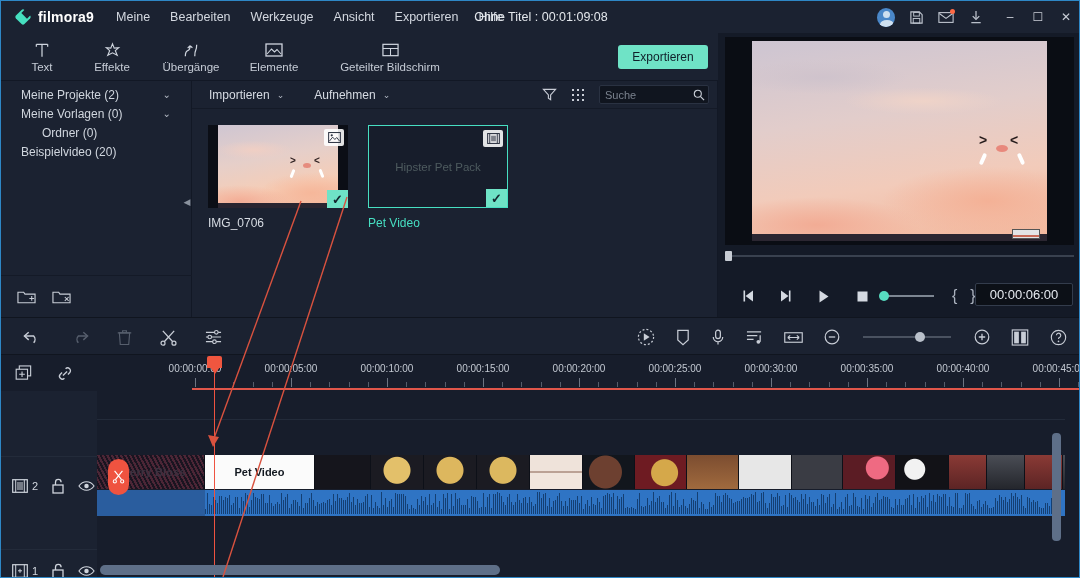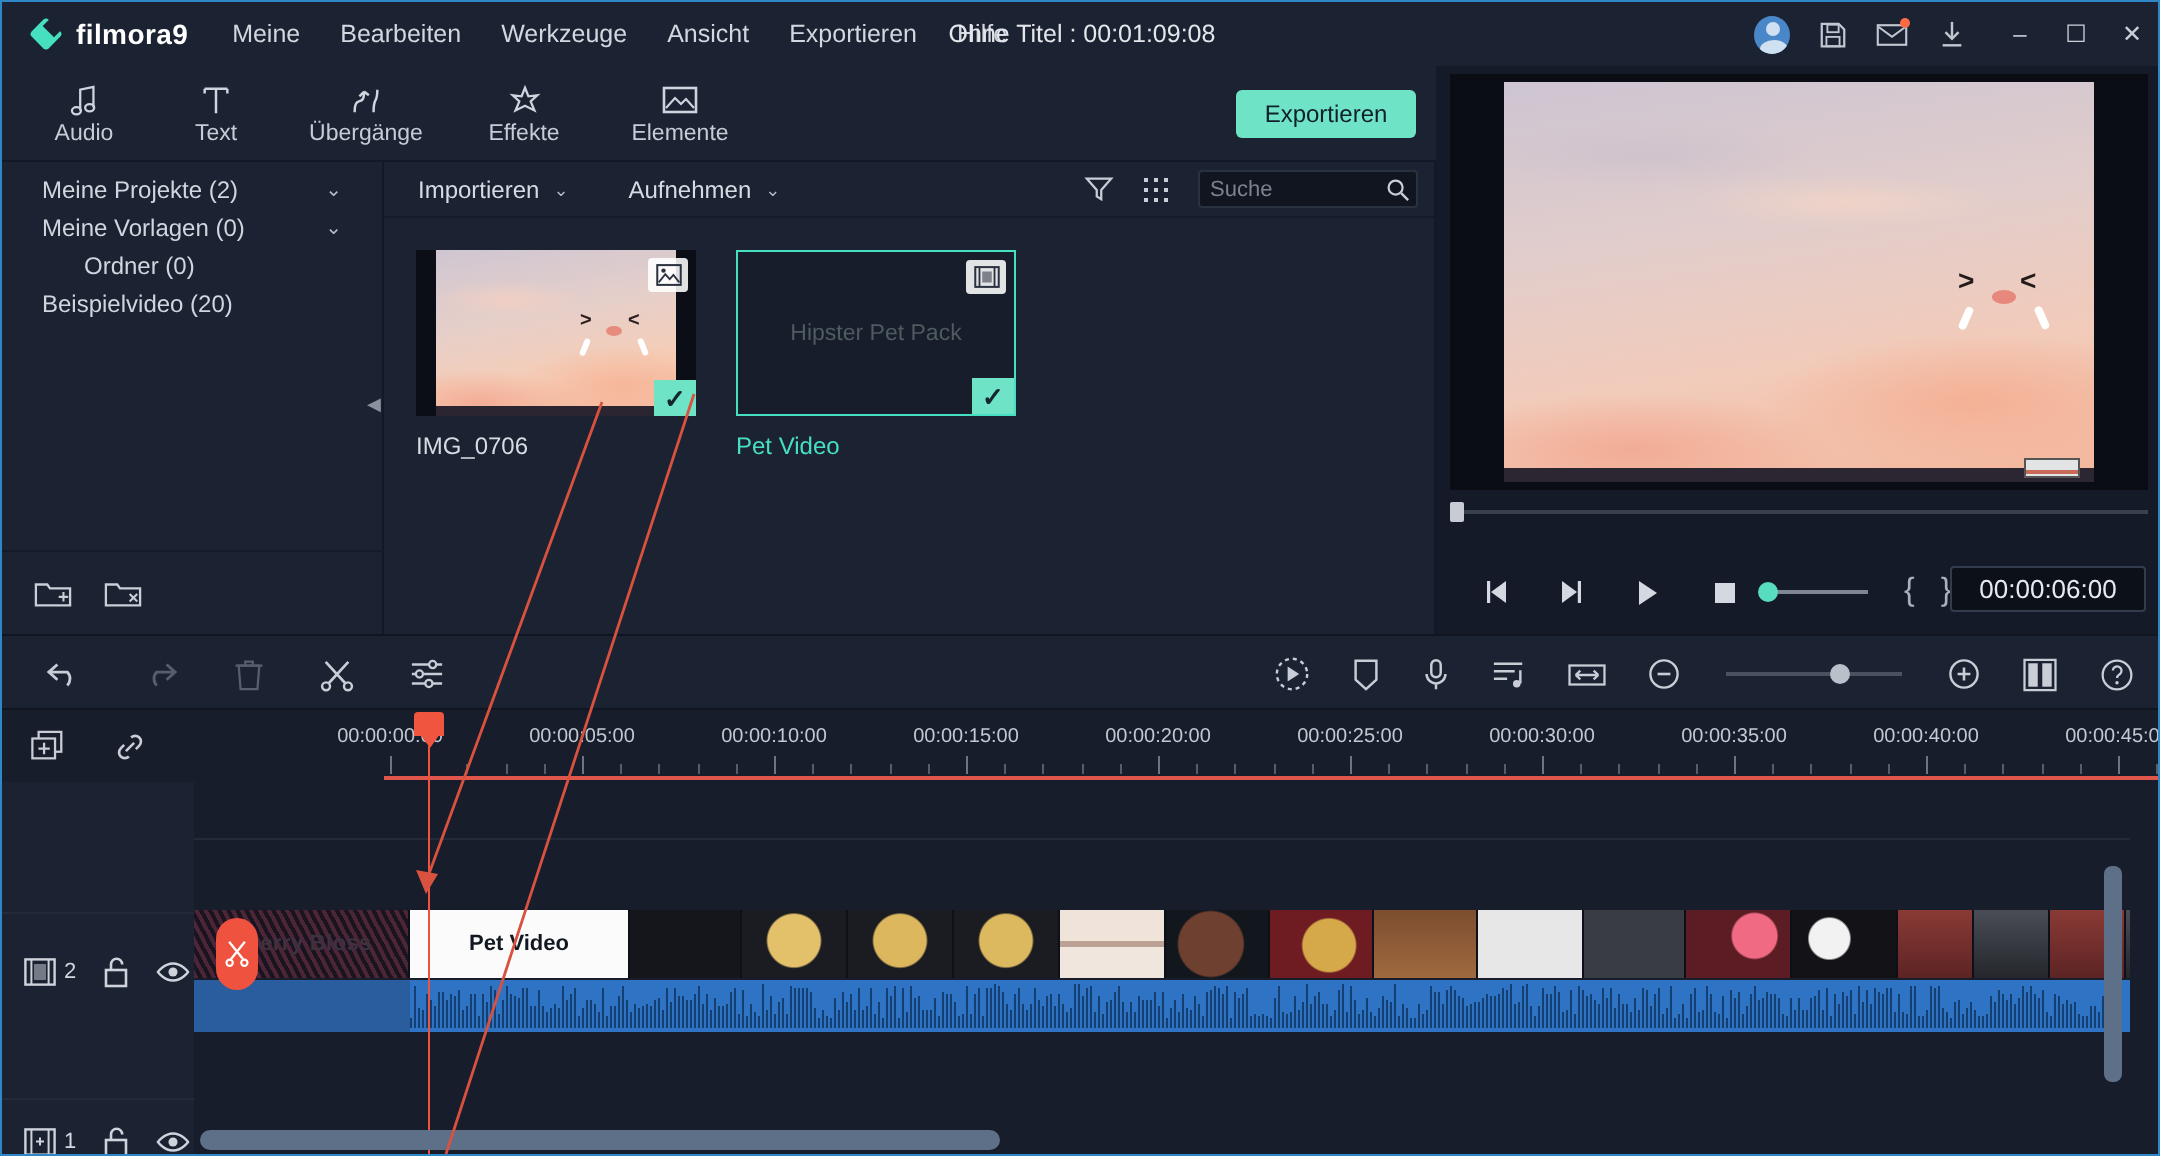--- a/index.html
+++ b/index.html
@@ -332,16 +332,6 @@
 
   <div class="tabsbar">
     <div class="tabs">
-      <div class="tab">
-        <span class="ticon">
-          <svg width="16" height="17" viewBox="0 0 16 18">
-              <path d="M6 14V3l7-1.5v11" fill="none" stroke="currentColor" stroke-width="1.2"></path>
-              <ellipse cx="4" cy="14.2" rx="2.4" ry="1.9" fill="none" stroke="currentColor" stroke-width="1.2"></ellipse>
-              <ellipse cx="11" cy="12.6" rx="2.4" ry="1.9" fill="none" stroke="currentColor" stroke-width="1.2"></ellipse>
-            </svg>
-        </span>
-        <span class="tlabel">Audio</span>
-      </div>
       <div class="tab">
         <span class="ticon">
           <svg width="16" height="17" viewBox="0 0 16 18">

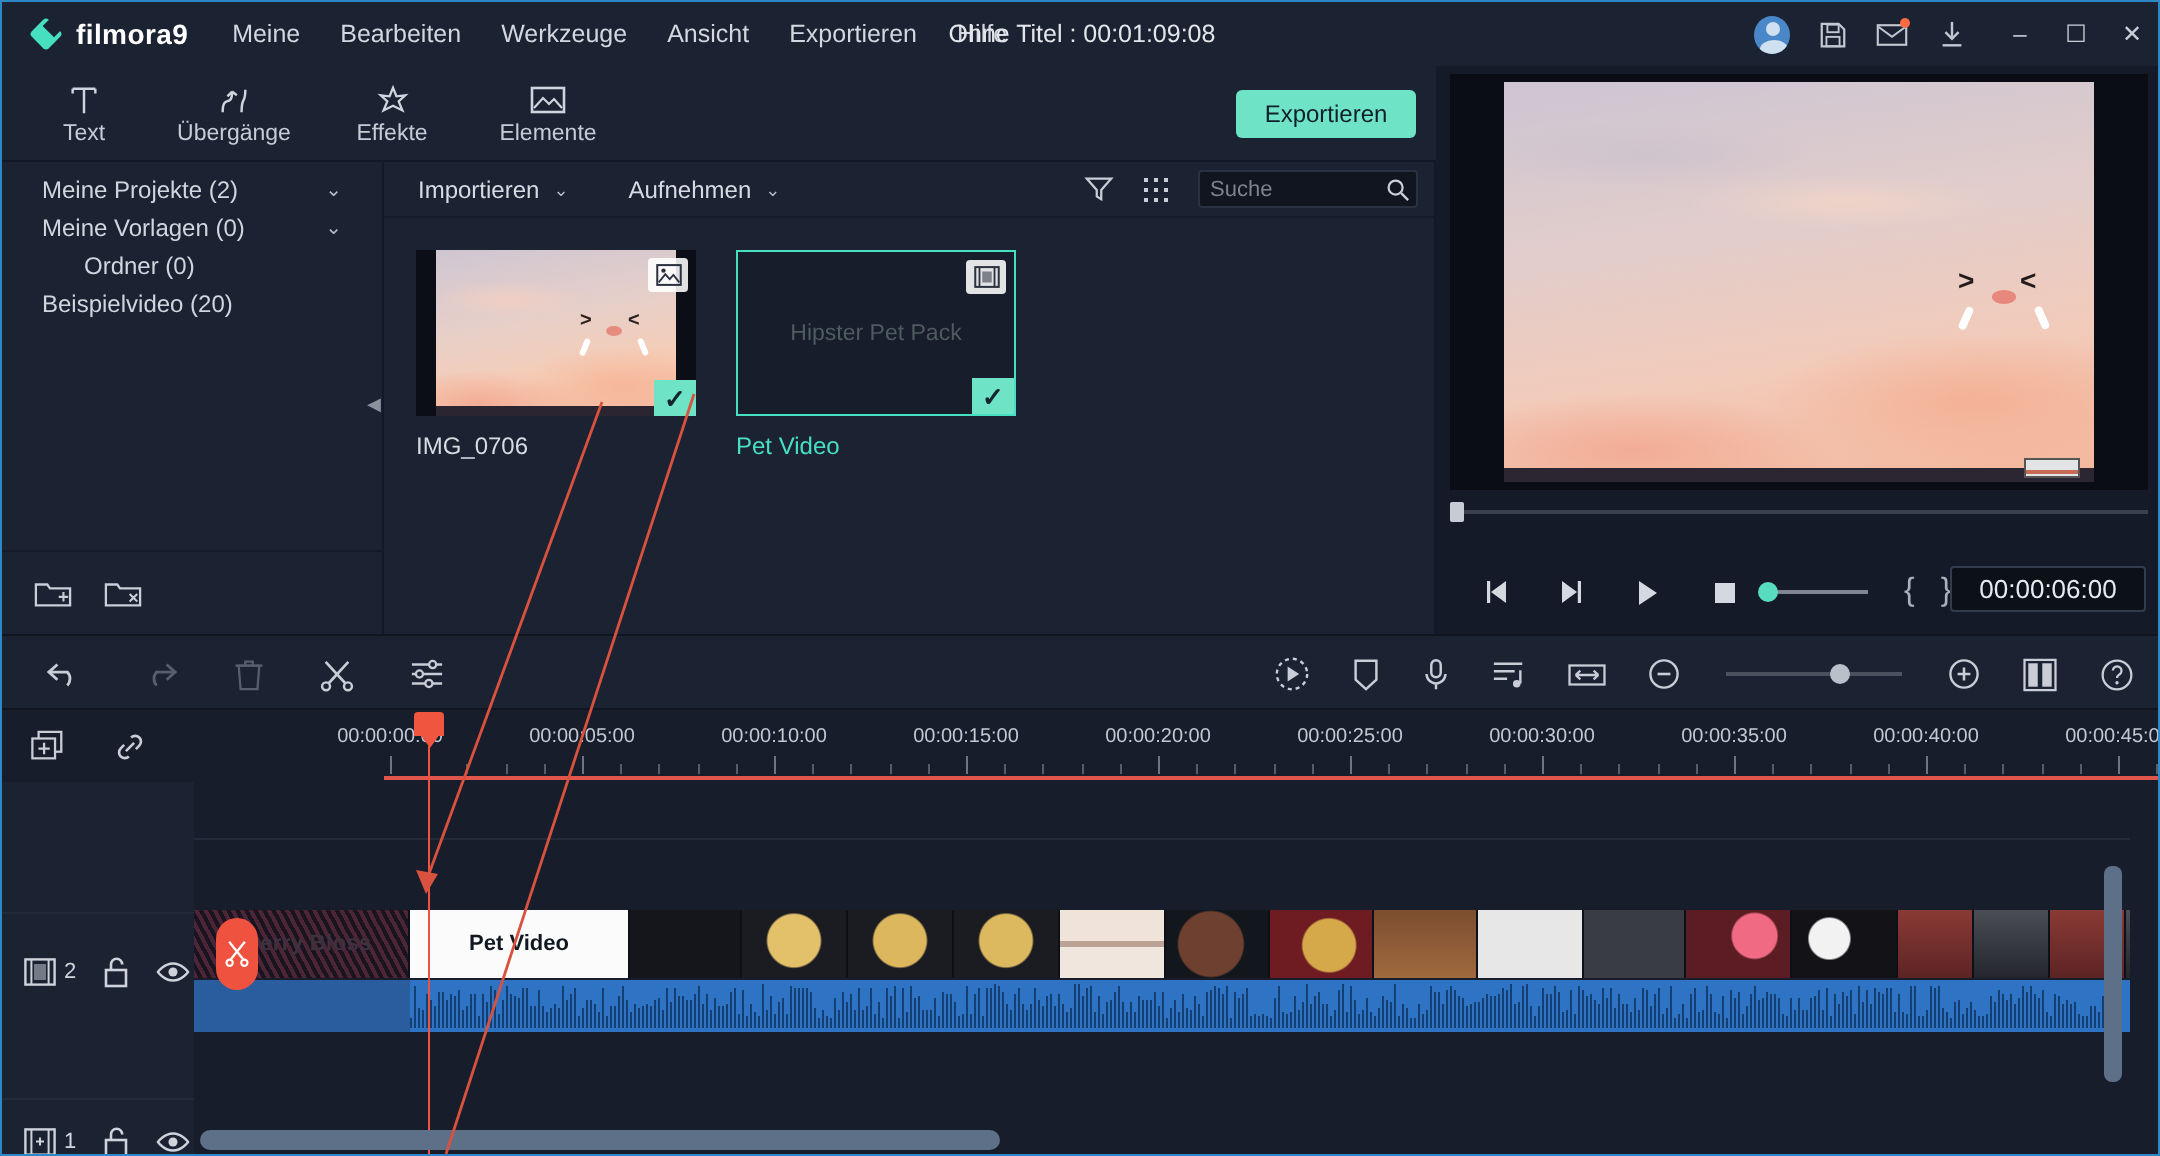--- a/index.html
+++ b/index.html
@@ -341,6 +341,14 @@
         </span>
         <span class="tlabel">Text</span>
       </div>
+      <div class="tab" style="width:74px;">
+        <span class="ticon">
+          <svg width="17" height="17" viewBox="0 0 18 18">
+              <path d="M9 2 L10.8 6.5 L15.5 6 L12 9.2 L14 14 L9 11.5 L4 14 L6 9.2 L2.5 6 L7.2 6.5 Z" fill="none" stroke="currentColor" stroke-width="1.2"></path>
+            </svg>
+        </span>
+        <span class="tlabel">Effekte</span>
+      </div>
       <div class="tab wide" style="width:84px;">
         <span class="ticon">
           <svg width="18" height="17" viewBox="0 0 18 18">
@@ -349,14 +357,6 @@
             </svg>
         </span>
         <span class="tlabel">Übergänge</span>
-      </div>
-      <div class="tab" style="width:74px;">
-        <span class="ticon">
-          <svg width="17" height="17" viewBox="0 0 18 18">
-              <path d="M9 2 L10.8 6.5 L15.5 6 L12 9.2 L14 14 L9 11.5 L4 14 L6 9.2 L2.5 6 L7.2 6.5 Z" fill="none" stroke="currentColor" stroke-width="1.2"></path>
-            </svg>
-        </span>
-        <span class="tlabel">Effekte</span>
       </div>
       <div class="tab" style="width:82px;">
         <span class="ticon">

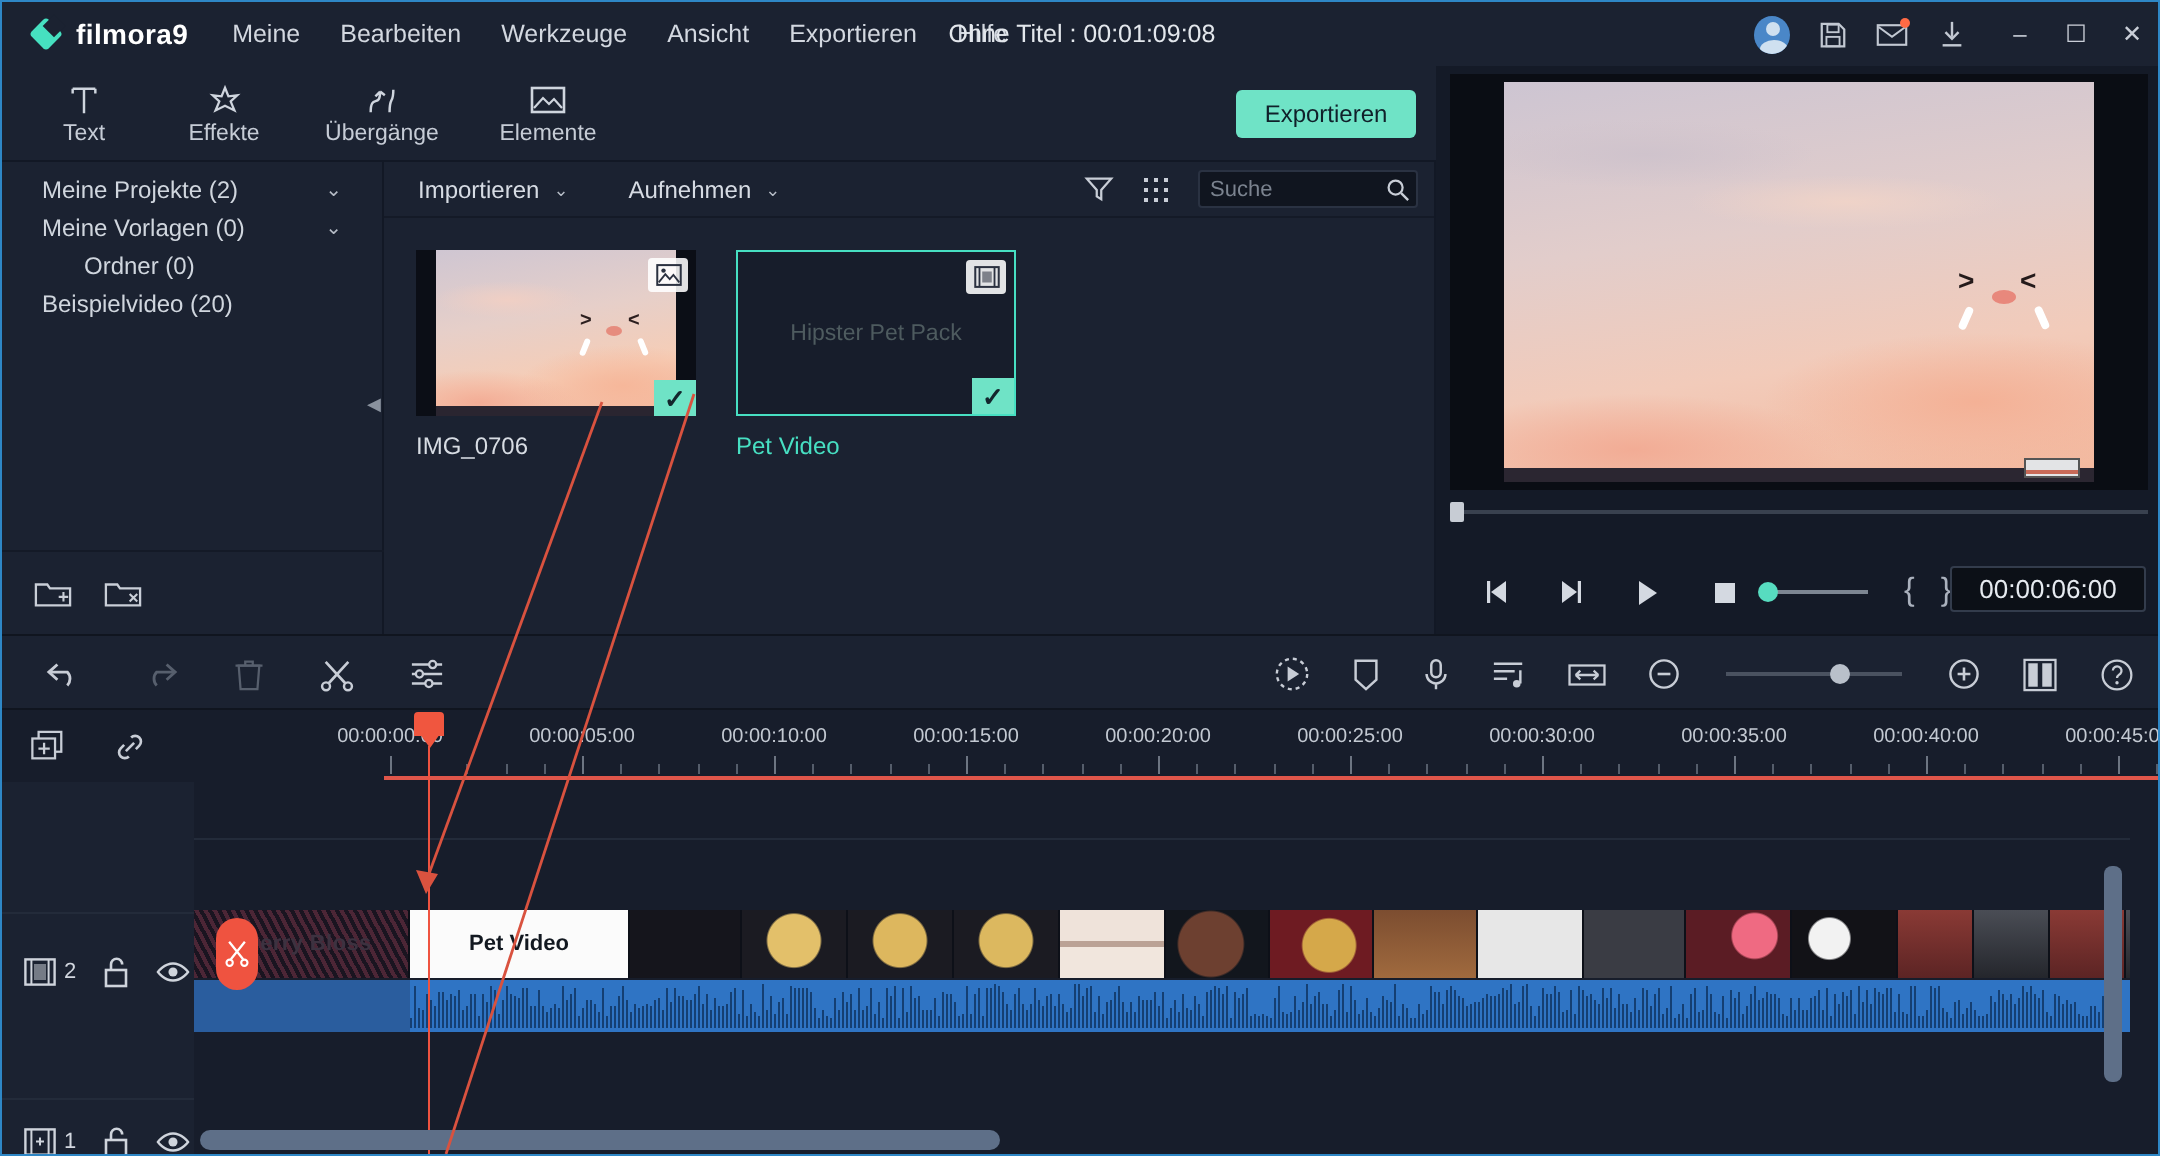--- a/index.html
+++ b/index.html
@@ -366,6 +366,15 @@
             </svg>
         </span>
         <span class="tlabel">Elemente</span>
+      </div>
+      <div class="tab wide" style="width:150px;">
+        <span class="ticon">
+          <svg width="17" height="16" viewBox="0 0 18 16">
+              <rect x="1" y="2" width="16" height="12" fill="none" stroke="currentColor" stroke-width="1.3"></rect>
+              <path d="M1 6.5h16M9 6.5v7.5" stroke="currentColor" stroke-width="1.1"></path>
+            </svg>
+        </span>
+        <span class="tlabel">Geteilter Bildschirm</span>
       </div>
     </div>
     <div class="export-btn">Exportieren</div>

